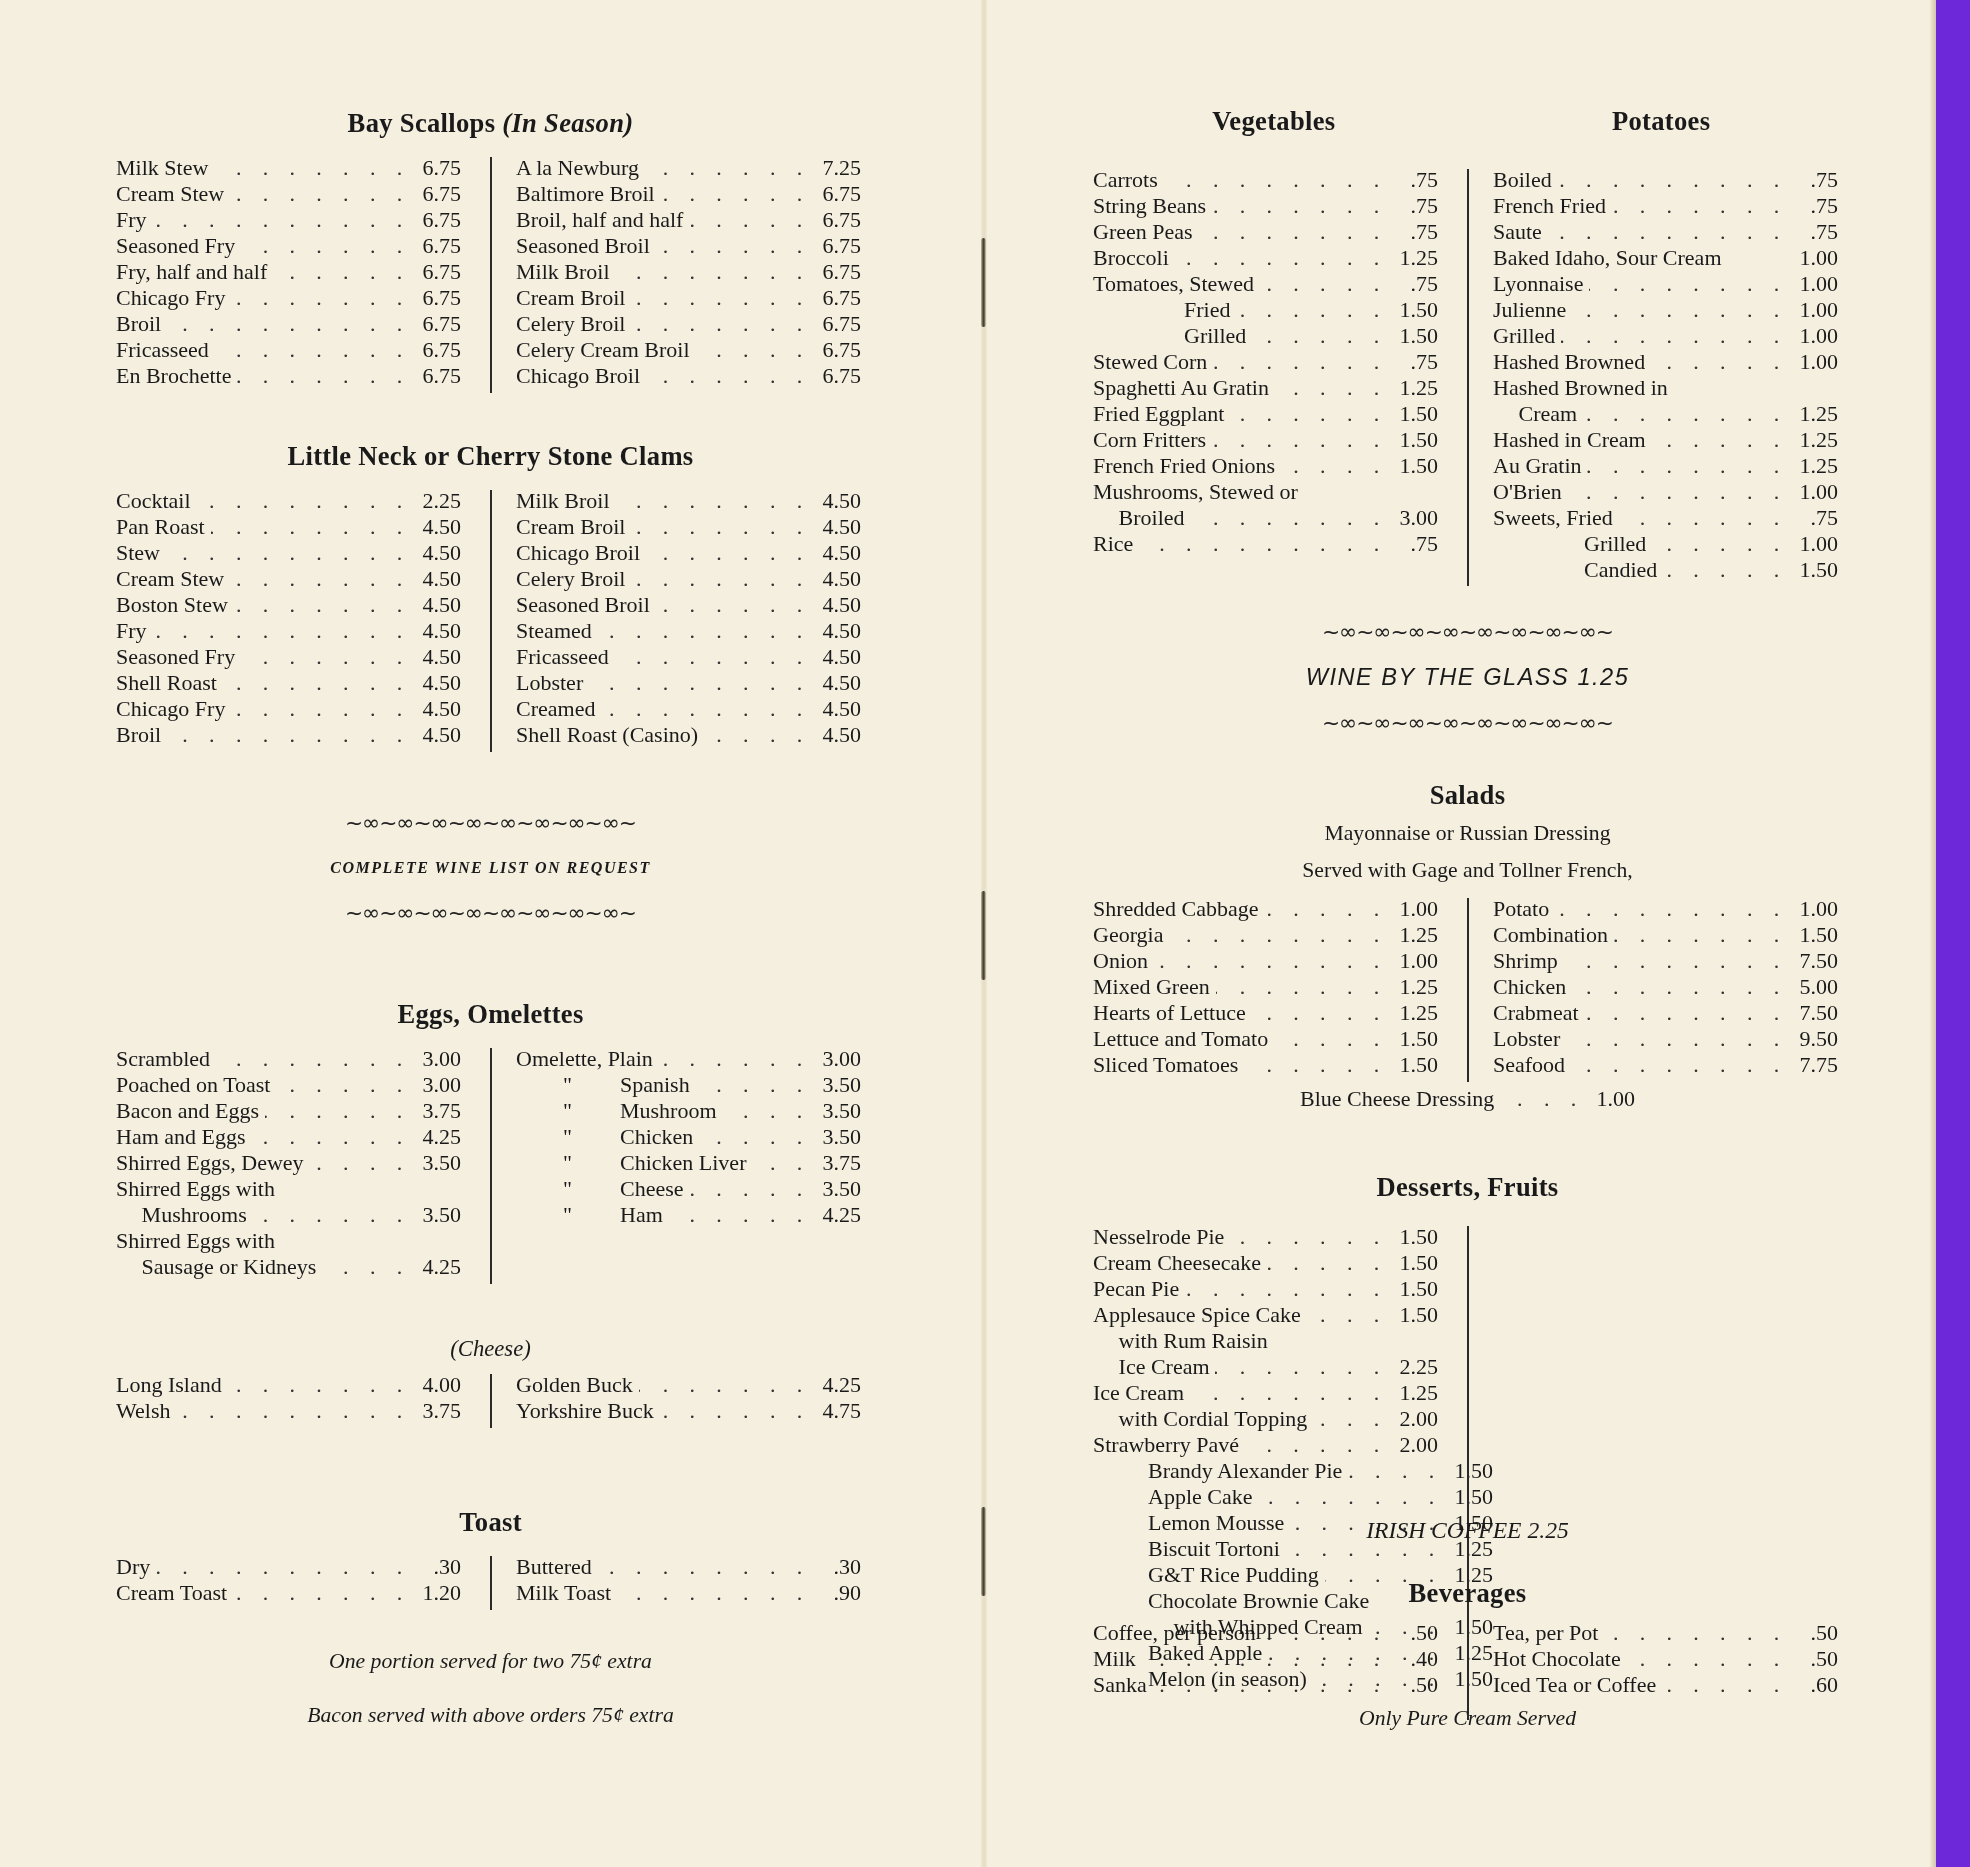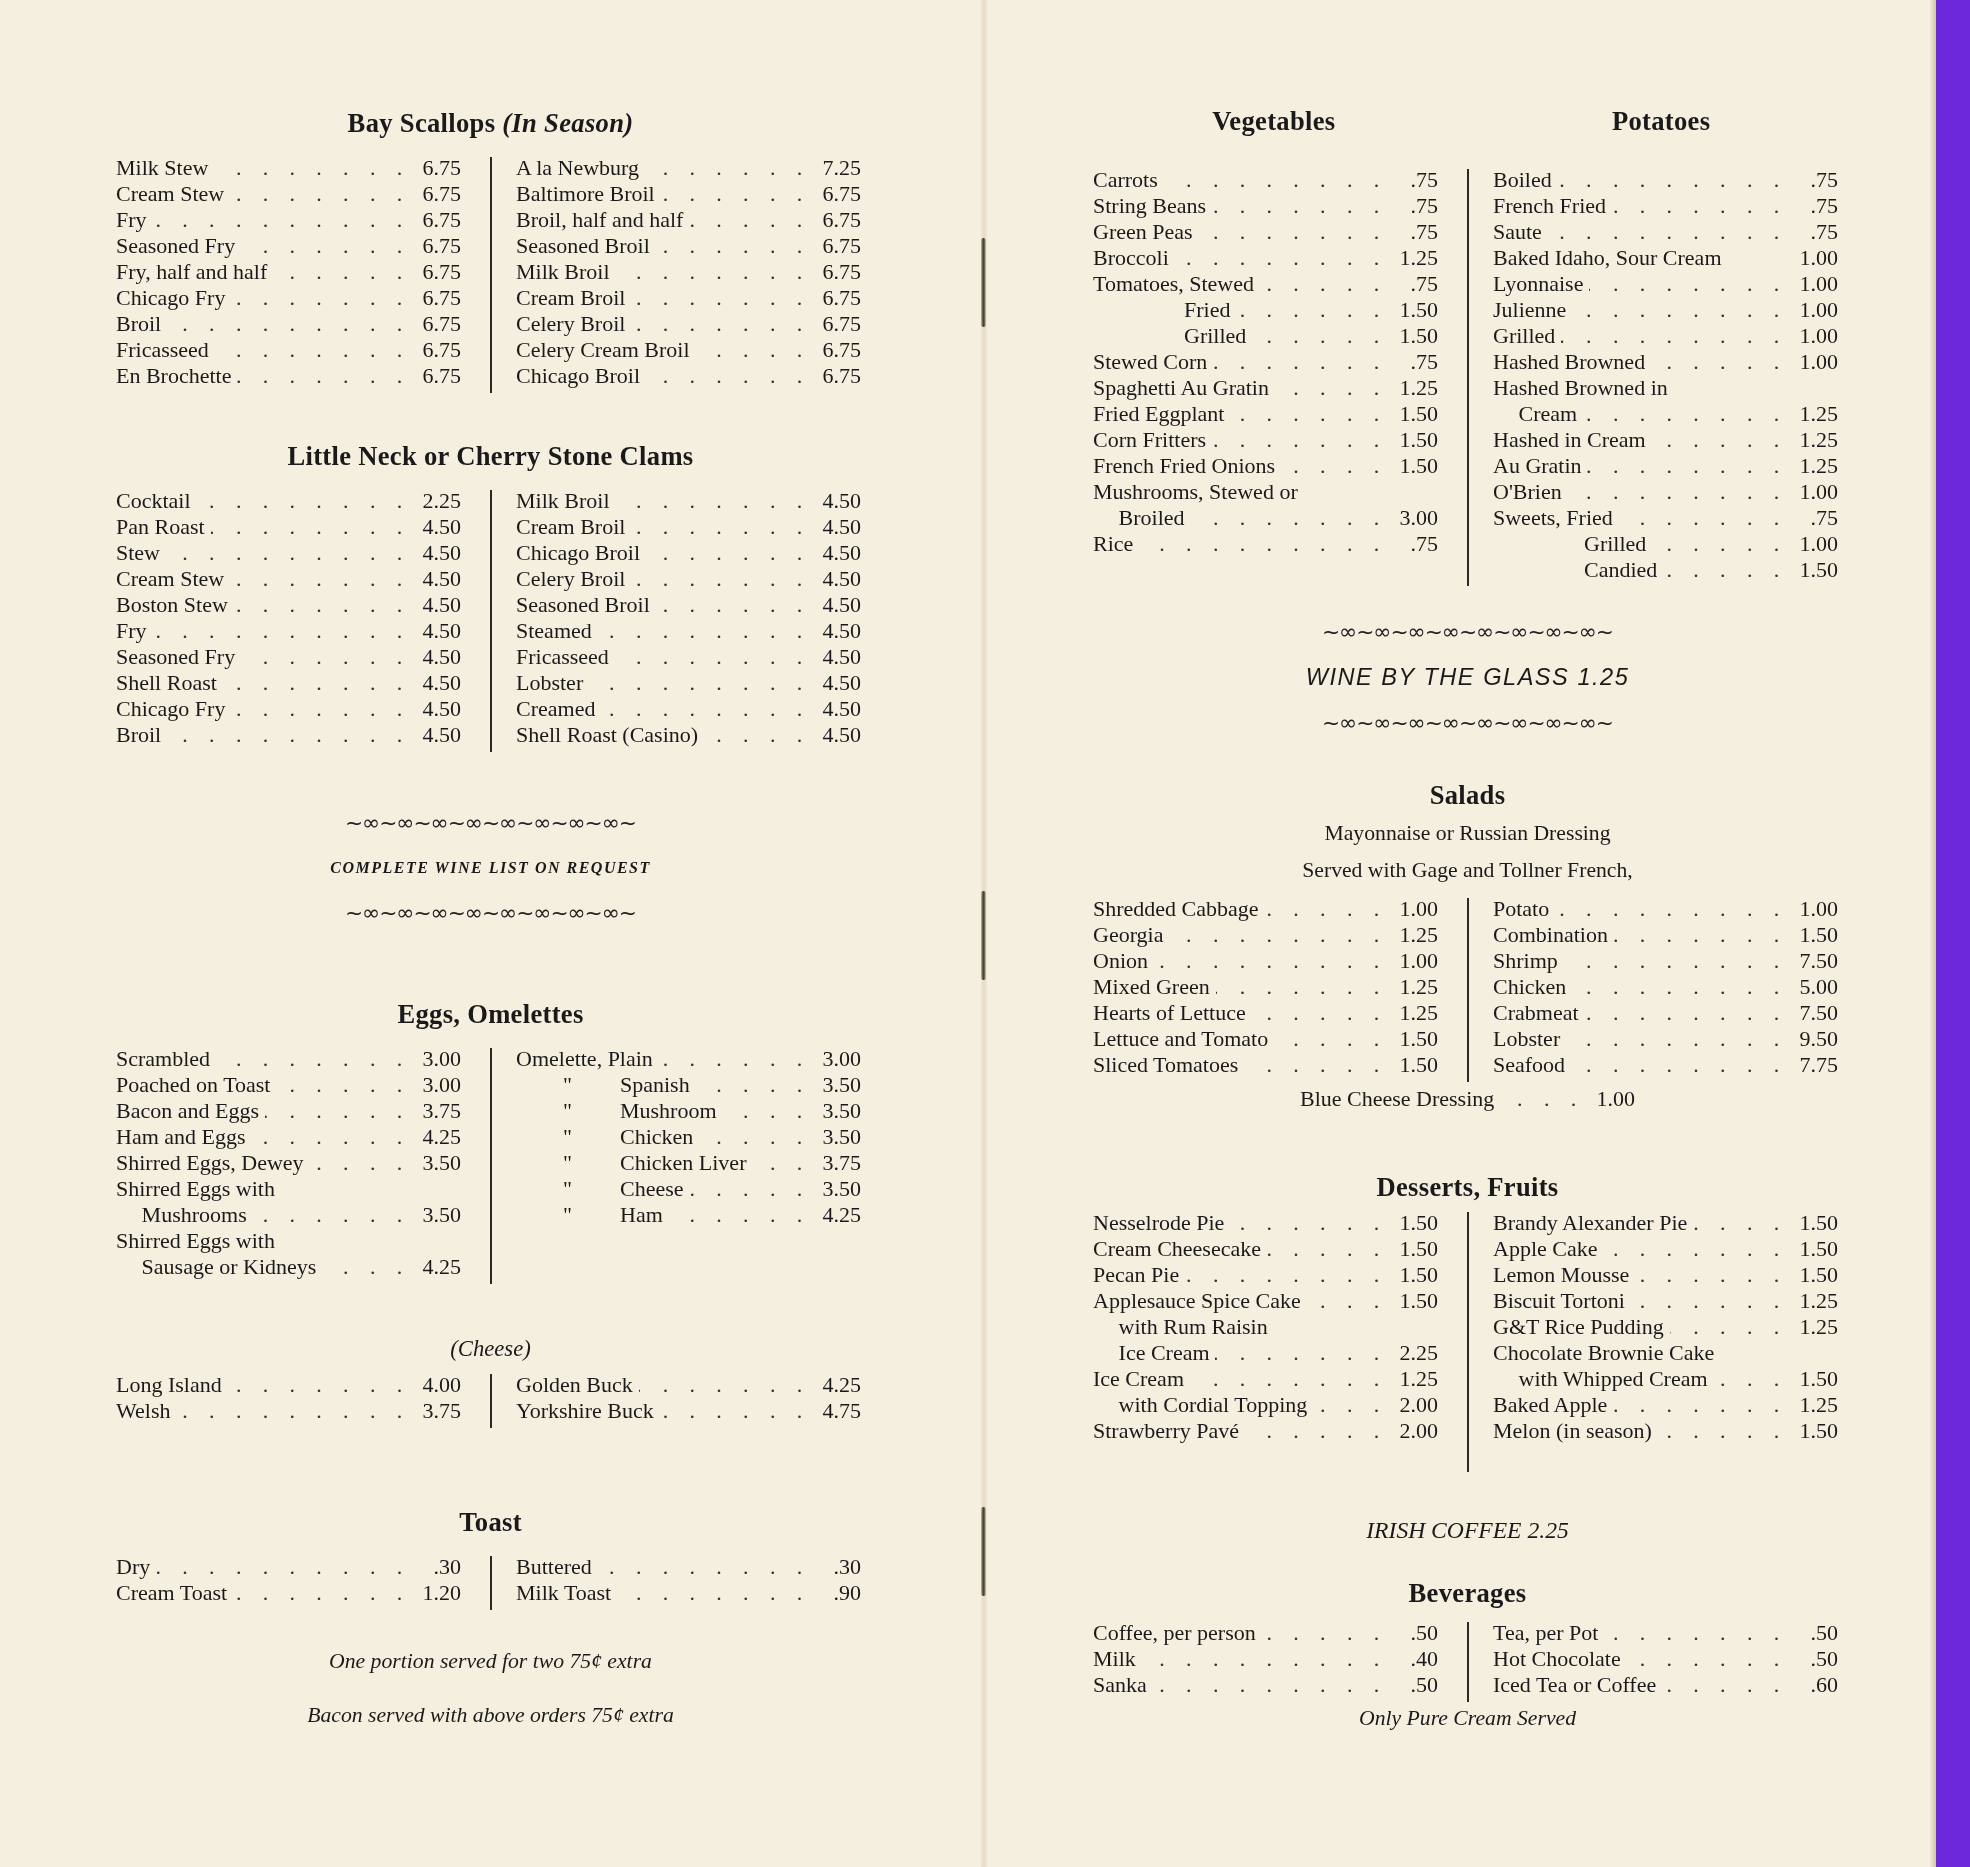--- a/index.html
+++ b/index.html
@@ -757,7 +757,7 @@
 
     <div class="col" style="top:1172px;">
       <h2 class="section-title">Desserts, Fruits</h2>
-      <div class="two-col" style="margin-top:7px;">
+      <div class="two-col" style="margin-top:21px;flex-direction:column;">
         <div class="half">
           <div class="row">
               <span class="name">Nesselrode Pie</span>

